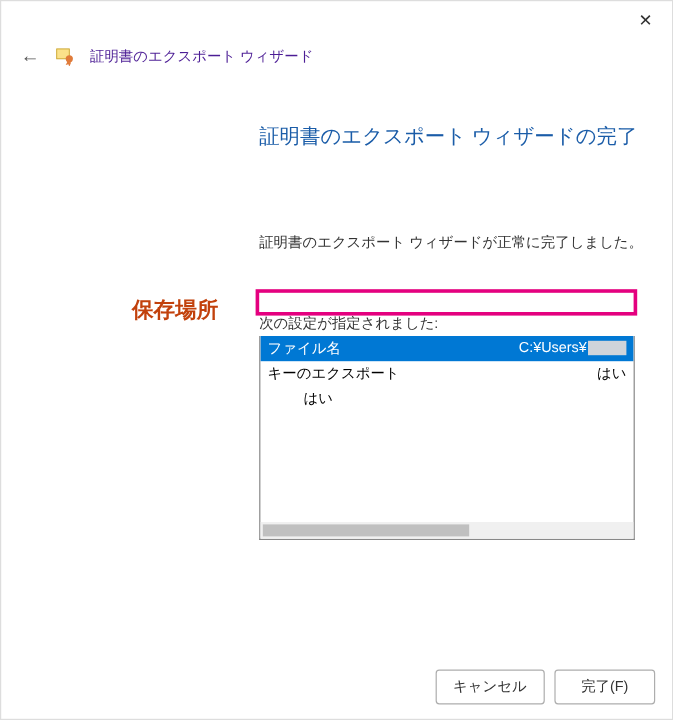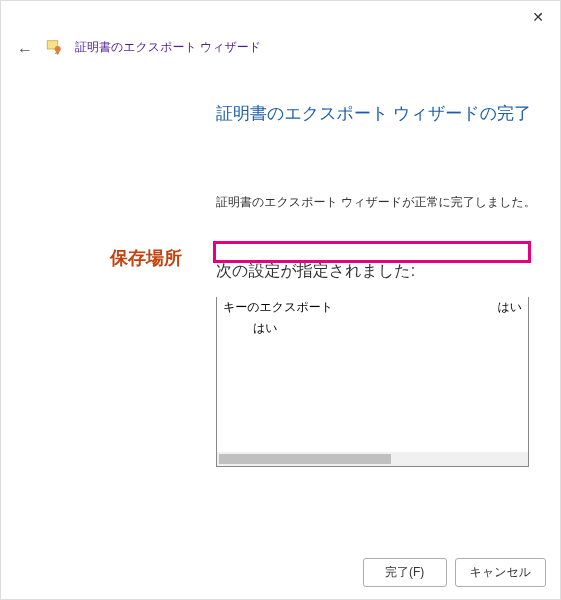--- a/index.html
+++ b/index.html
@@ -63,9 +63,9 @@
       margin-bottom: 50px;
     }
     .settings-label {
-      font-size: 16px;
-      color: #333;
-      margin-bottom: 15px;
+      font-size: 12px;
+      color: #333;
+      margin-bottom: 2px;
     }
     .annotation-wrap {
       position: absolute;

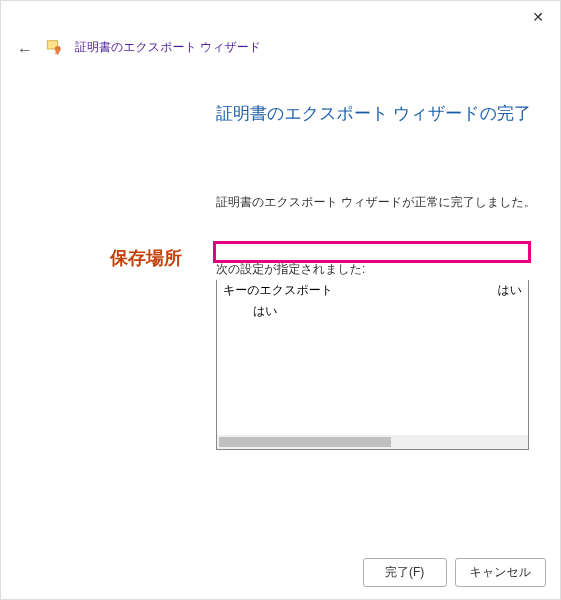--- a/index.html
+++ b/index.html
@@ -175,6 +175,10 @@
   <p class="settings-label">次の設定が指定されました:</p>
 
   <div class="table-container">
+    <div class="row selected">
+      <span class="label">ファイル名</span>
+      <span class="value"><span>C:¥Users¥</span><span class="redacted"></span></span>
+    </div>
     <div class="row">
       <span class="label">キーのエクスポート</span>
       <span class="value">はい</span>

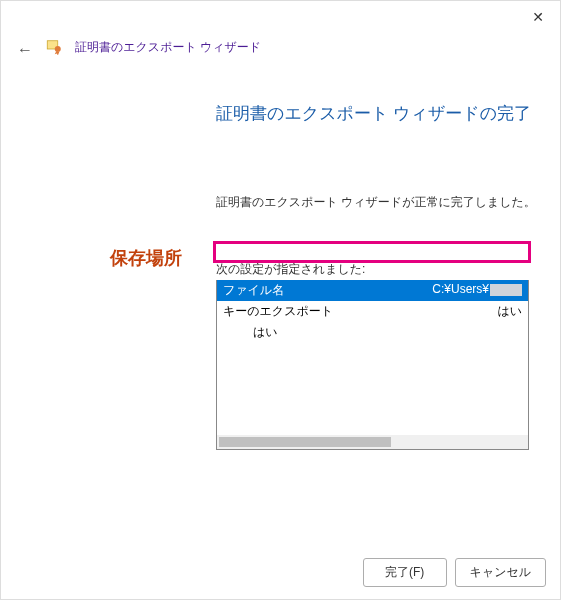--- a/index.html
+++ b/index.html
@@ -198,8 +198,8 @@
 <div class="highlight-box"></div>
 
 <div class="footer">
+  <button class="btn">キャンセル</button>
   <button class="btn">完了(F)</button>
-  <button class="btn">キャンセル</button>
 </div>
 
 </body></html>

